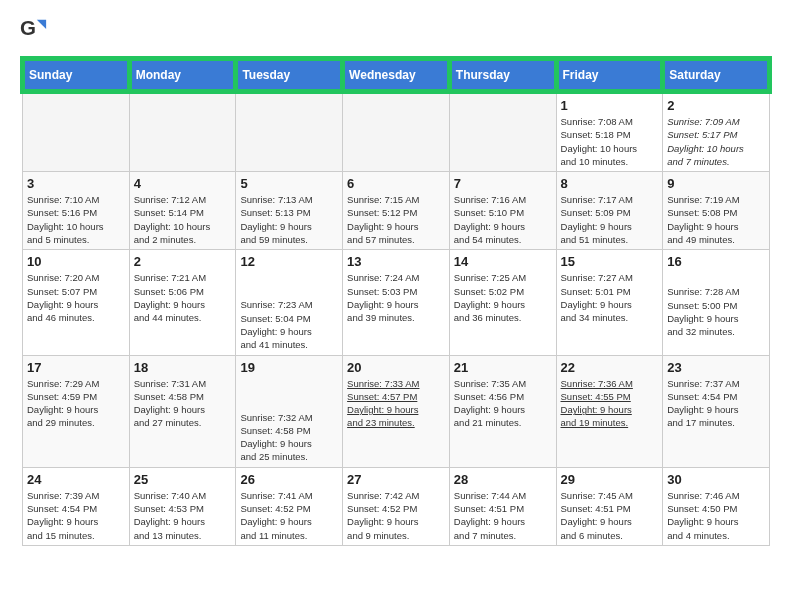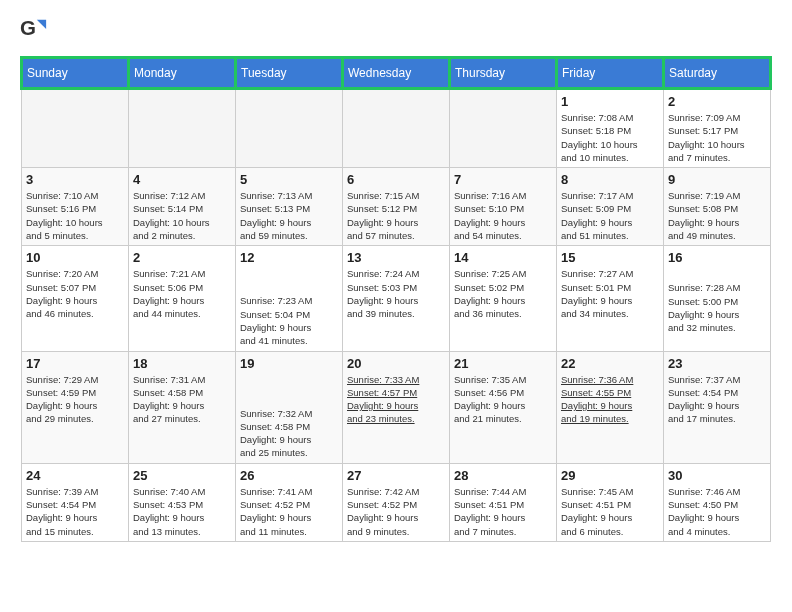--- a/index.html
+++ b/index.html
@@ -62,10 +62,10 @@
       background-color: #3a7bd5;
       color: #fff;
       font-size: 12px;
-      font-weight: normal;
+      font-weight: bold;
       padding: 7px 4px;
       text-align: left;
-      border: 3px solid #22c55e;
+      border: 5px solid #22c55e;
     }
     .calendar td {
       border: 1px solid #ccc;

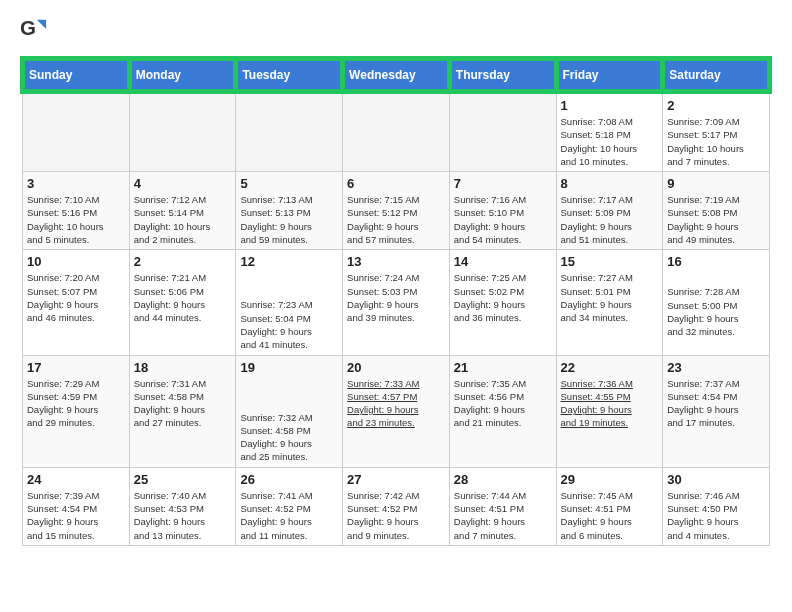--- a/index.html
+++ b/index.html
@@ -142,7 +142,7 @@
           </td>
           <td>
             <span class="day-number">2</span>
-            <div class="day-info" style="white-space: pre-line;">Sunrise: 7:09 AM
+            <div class="day-info" style="white-space: pre-line; font-style: italic;">Sunrise: 7:09 AM
 Sunset: 5:17 PM
 Daylight: 10 hours
 and 7 minutes.</div>

